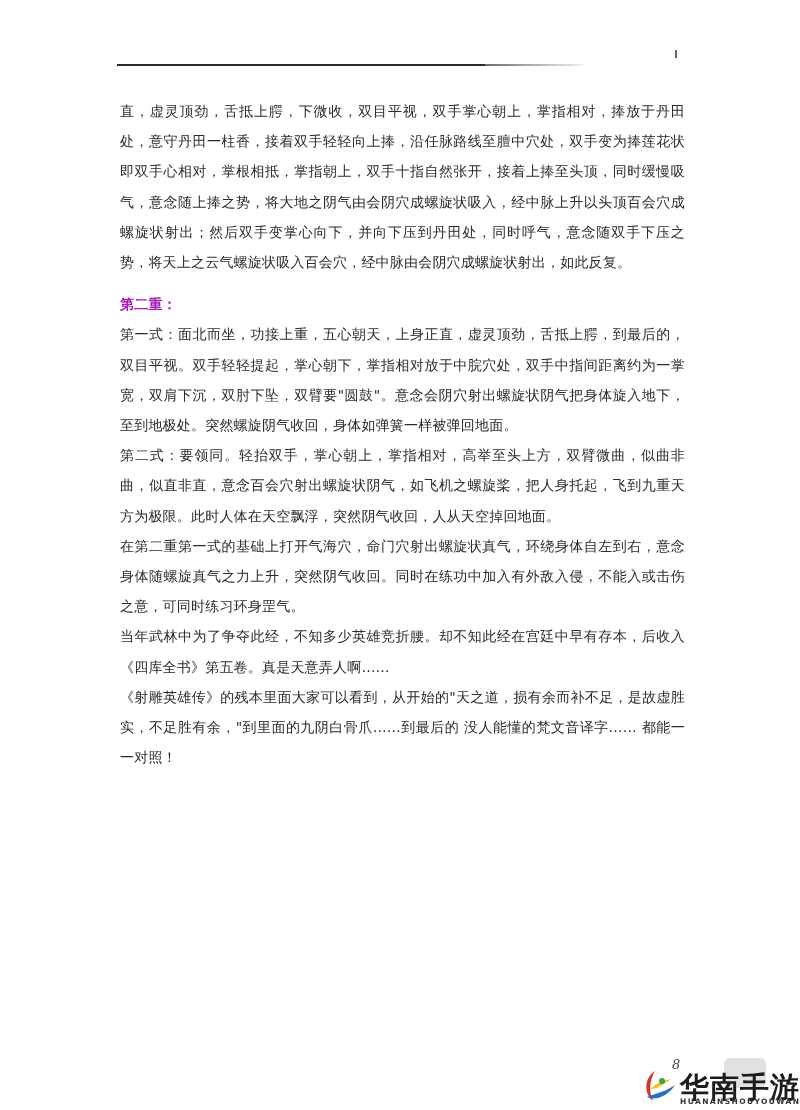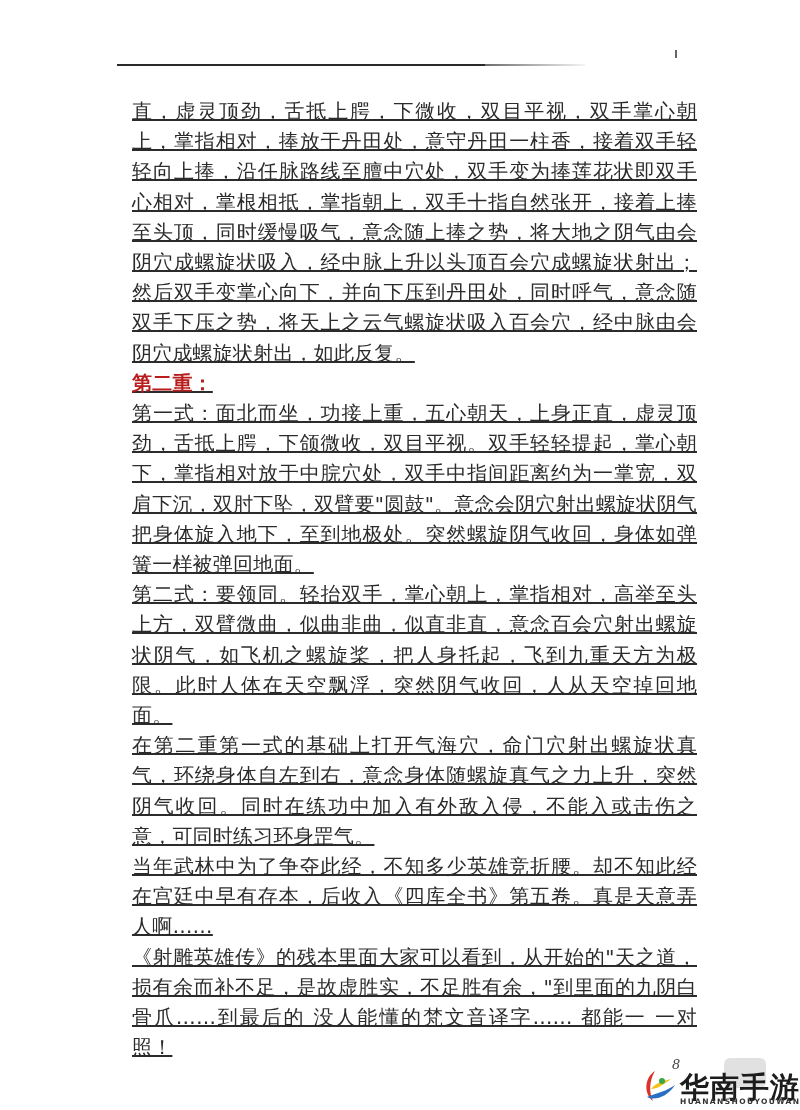--- a/index.html
+++ b/index.html
@@ -18,8 +18,8 @@
     position: absolute; left: 675px; top: 50px; width: 2px; height: 8px; background: #666;
   }
   .content {
-    position: absolute; left: 132px; top: 96px; width: 565px;
-    font-size: 20px; line-height: 30.2px; color: #2b2b2b; letter-spacing: 0.2px; text-decoration: underline;
+    position: absolute; left: 120px; top: 96px; width: 565px;
+    font-size: 14px; line-height: 30.2px; color: #2b2b2b; letter-spacing: 0.2px;
   }
   .content p { margin: 0; text-align: justify; text-align-last: left; }
   .content .heading { font-weight: bold; color: #b91c1c; }

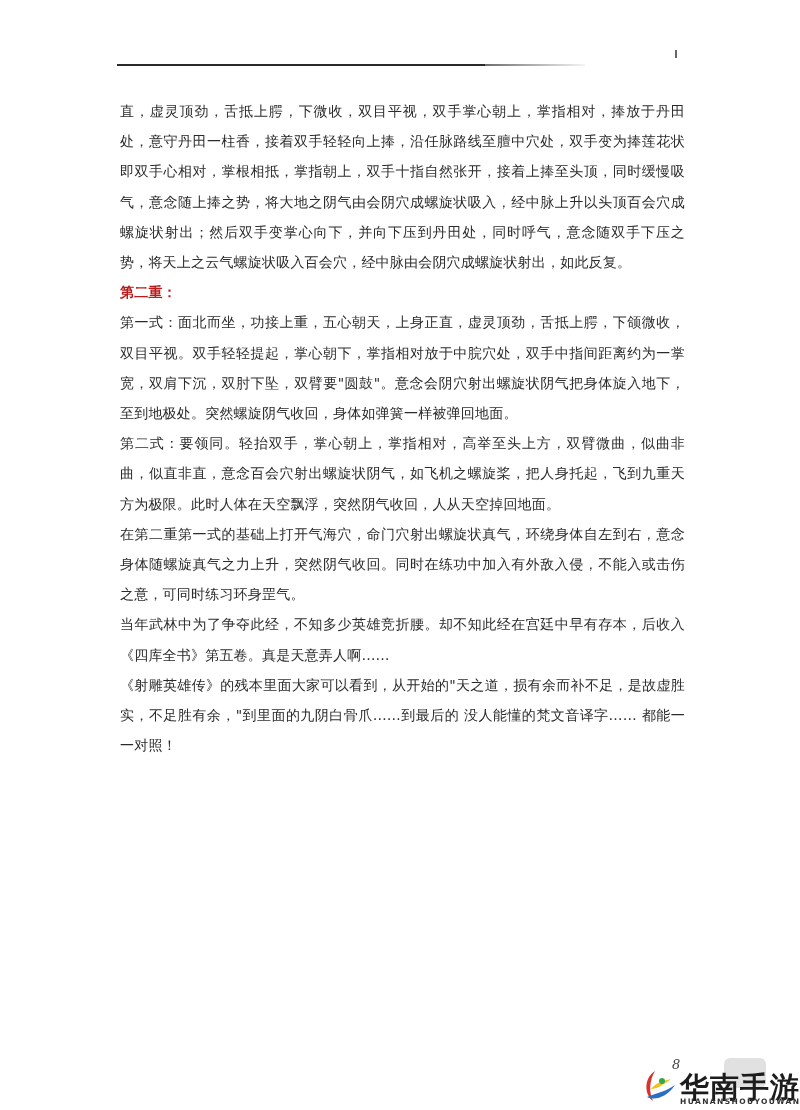--- a/index.html
+++ b/index.html
@@ -22,7 +22,7 @@
     font-size: 14px; line-height: 30.2px; color: #2b2b2b; letter-spacing: 0.2px;
   }
   .content p { margin: 0; text-align: justify; text-align-last: left; }
-  .content .heading { font-weight: bold; color: #b91c1c; }
+  .content .heading { font-weight: bold; color: #a21caf; margin-top: 12px; }
   .page-num {
     position: absolute; left: 672px; top: 1057px; font-family: "DejaVu Serif", serif;
     font-style: italic; font-size: 13px; color: #444;

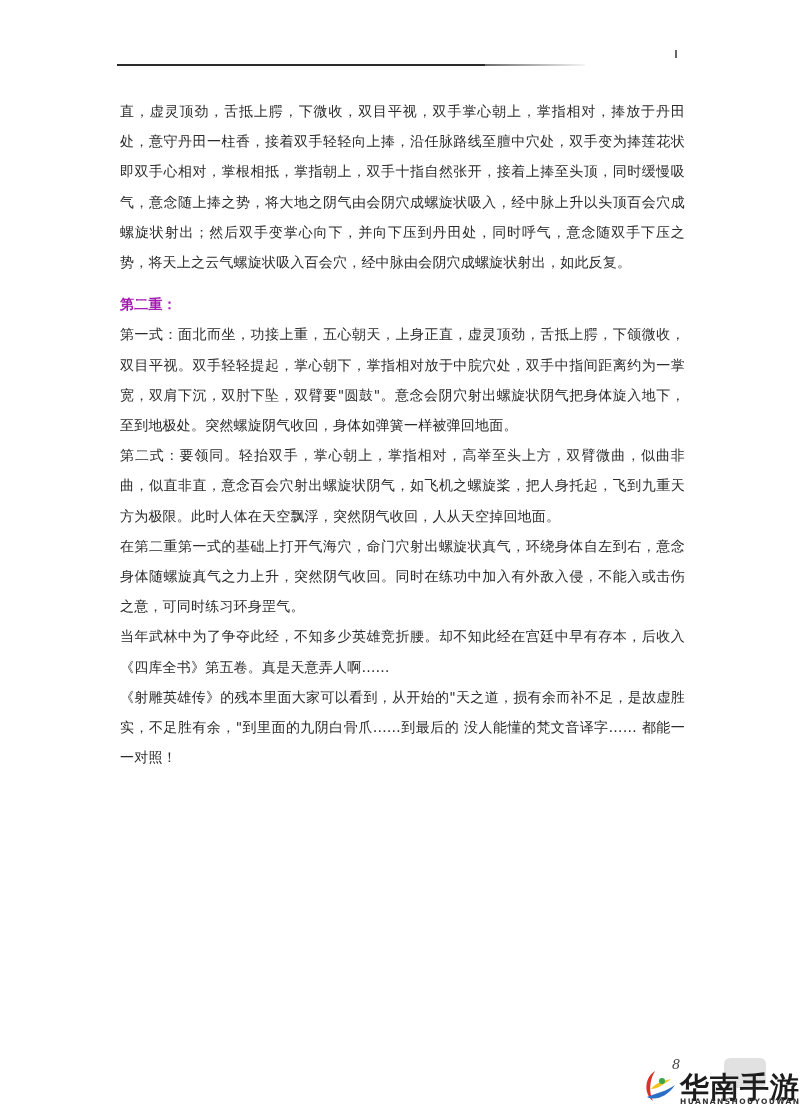--- a/index.html
+++ b/index.html
@@ -48,7 +48,7 @@
 <div class="content">
   <p>直，虚灵顶劲，舌抵上腭，下微收，双目平视，双手掌心朝上，掌指相对，捧放于丹田处，意守丹田一柱香，接着双手轻轻向上捧，沿任脉路线至膻中穴处，双手变为捧莲花状即双手心相对，掌根相抵，掌指朝上，双手十指自然张开，接着上捧至头顶，同时缓慢吸气，意念随上捧之势，将大地之阴气由会阴穴成螺旋状吸入，经中脉上升以头顶百会穴成螺旋状射出；然后双手变掌心向下，并向下压到丹田处，同时呼气，意念随双手下压之势，将天上之云气螺旋状吸入百会穴，经中脉由会阴穴成螺旋状射出，如此反复。</p>
   <p class="heading">第二重：</p>
-  <p>第一式：面北而坐，功接上重，五心朝天，上身正直，虚灵顶劲，舌抵上腭，下颌微收，双目平视。双手轻轻提起，掌心朝下，掌指相对放于中脘穴处，双手中指间距离约为一掌宽，双肩下沉，双肘下坠，双臂要"圆鼓"。意念会阴穴射出螺旋状阴气把身体旋入地下，至到地极处。突然螺旋阴气收回，身体如弹簧一样被弹回地面。</p>
+  <p>第一式：面北而坐，功接上重，五心朝天，上身正直，虚灵顶劲，舌抵上腭，到最后的，双目平视。双手轻轻提起，掌心朝下，掌指相对放于中脘穴处，双手中指间距离约为一掌宽，双肩下沉，双肘下坠，双臂要"圆鼓"。意念会阴穴射出螺旋状阴气把身体旋入地下，至到地极处。突然螺旋阴气收回，身体如弹簧一样被弹回地面。</p>
   <p>第二式：要领同。轻抬双手，掌心朝上，掌指相对，高举至头上方，双臂微曲，似曲非曲，似直非直，意念百会穴射出螺旋状阴气，如飞机之螺旋桨，把人身托起，飞到九重天方为极限。此时人体在天空飘浮，突然阴气收回，人从天空掉回地面。</p>
   <p>在第二重第一式的基础上打开气海穴，命门穴射出螺旋状真气，环绕身体自左到右，意念身体随螺旋真气之力上升，突然阴气收回。同时在练功中加入有外敌入侵，不能入或击伤之意，可同时练习环身罡气。</p>
   <p>当年武林中为了争夺此经，不知多少英雄竞折腰。却不知此经在宫廷中早有存本，后收入《四库全书》第五卷。真是天意弄人啊……</p>

